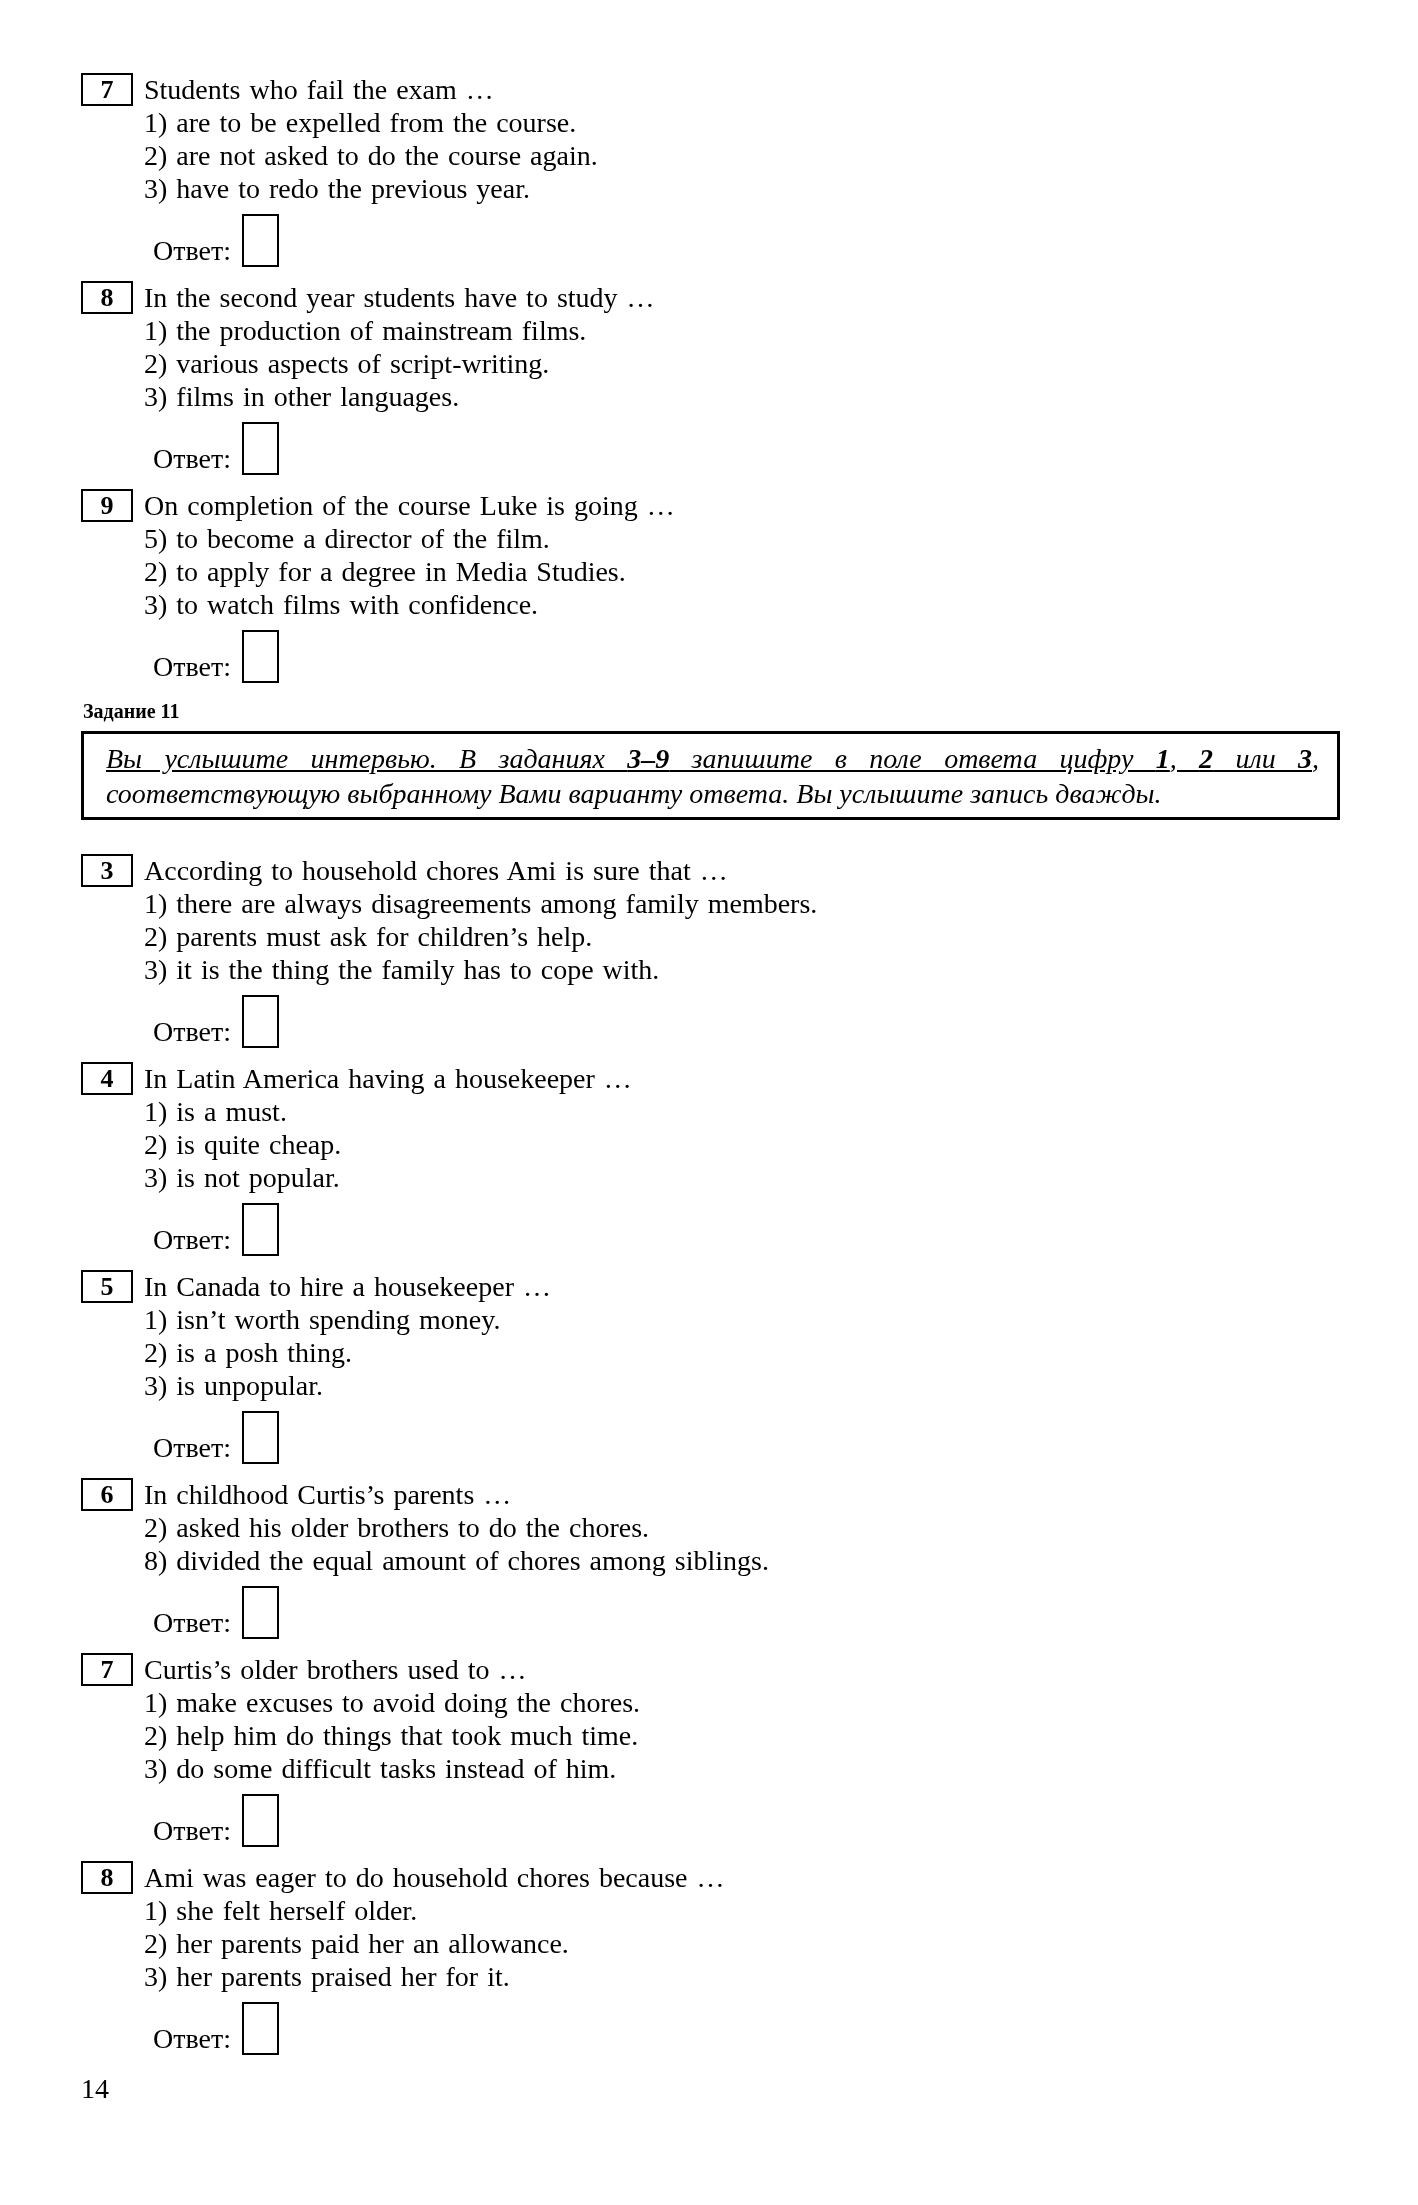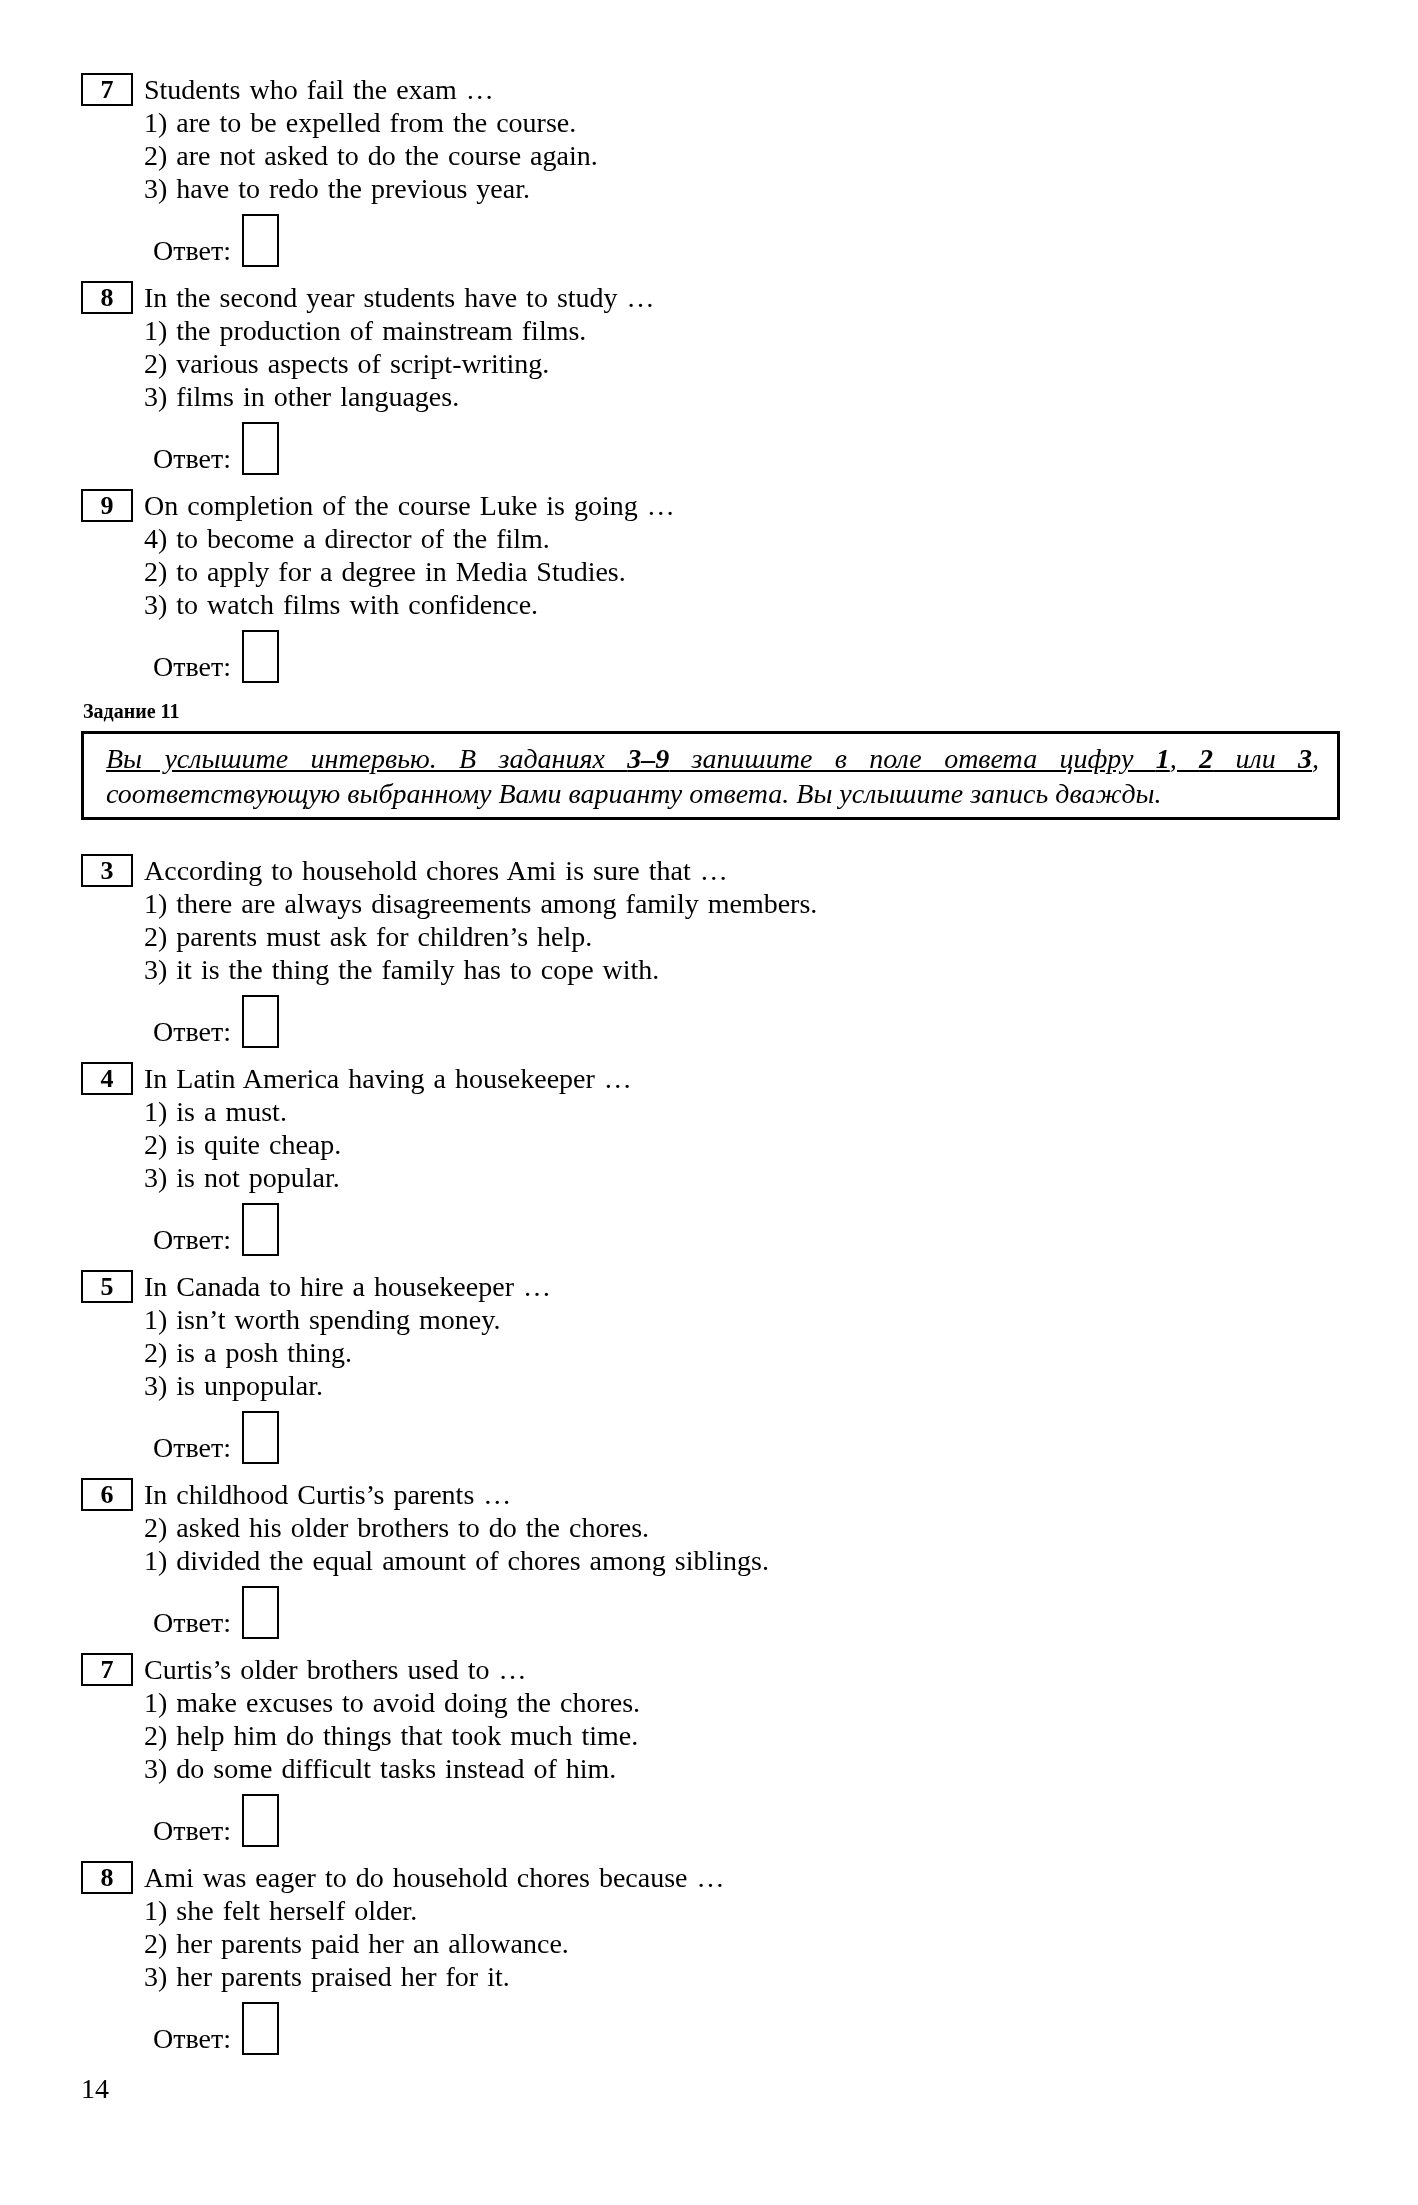--- a/index.html
+++ b/index.html
@@ -135,7 +135,7 @@
     </div>
     <div class="q-stem">On completion of the course Luke is going …</div>
     <div class="q-options">
-      <div class="q-option">4) to become a director of the film.</div>
+      <div class="q-option">5) to become a director of the film.</div>
       <div class="q-option">2) to apply for a degree in Media Studies.</div>
       <div class="q-option">3) to watch films with confidence.</div>
     </div>

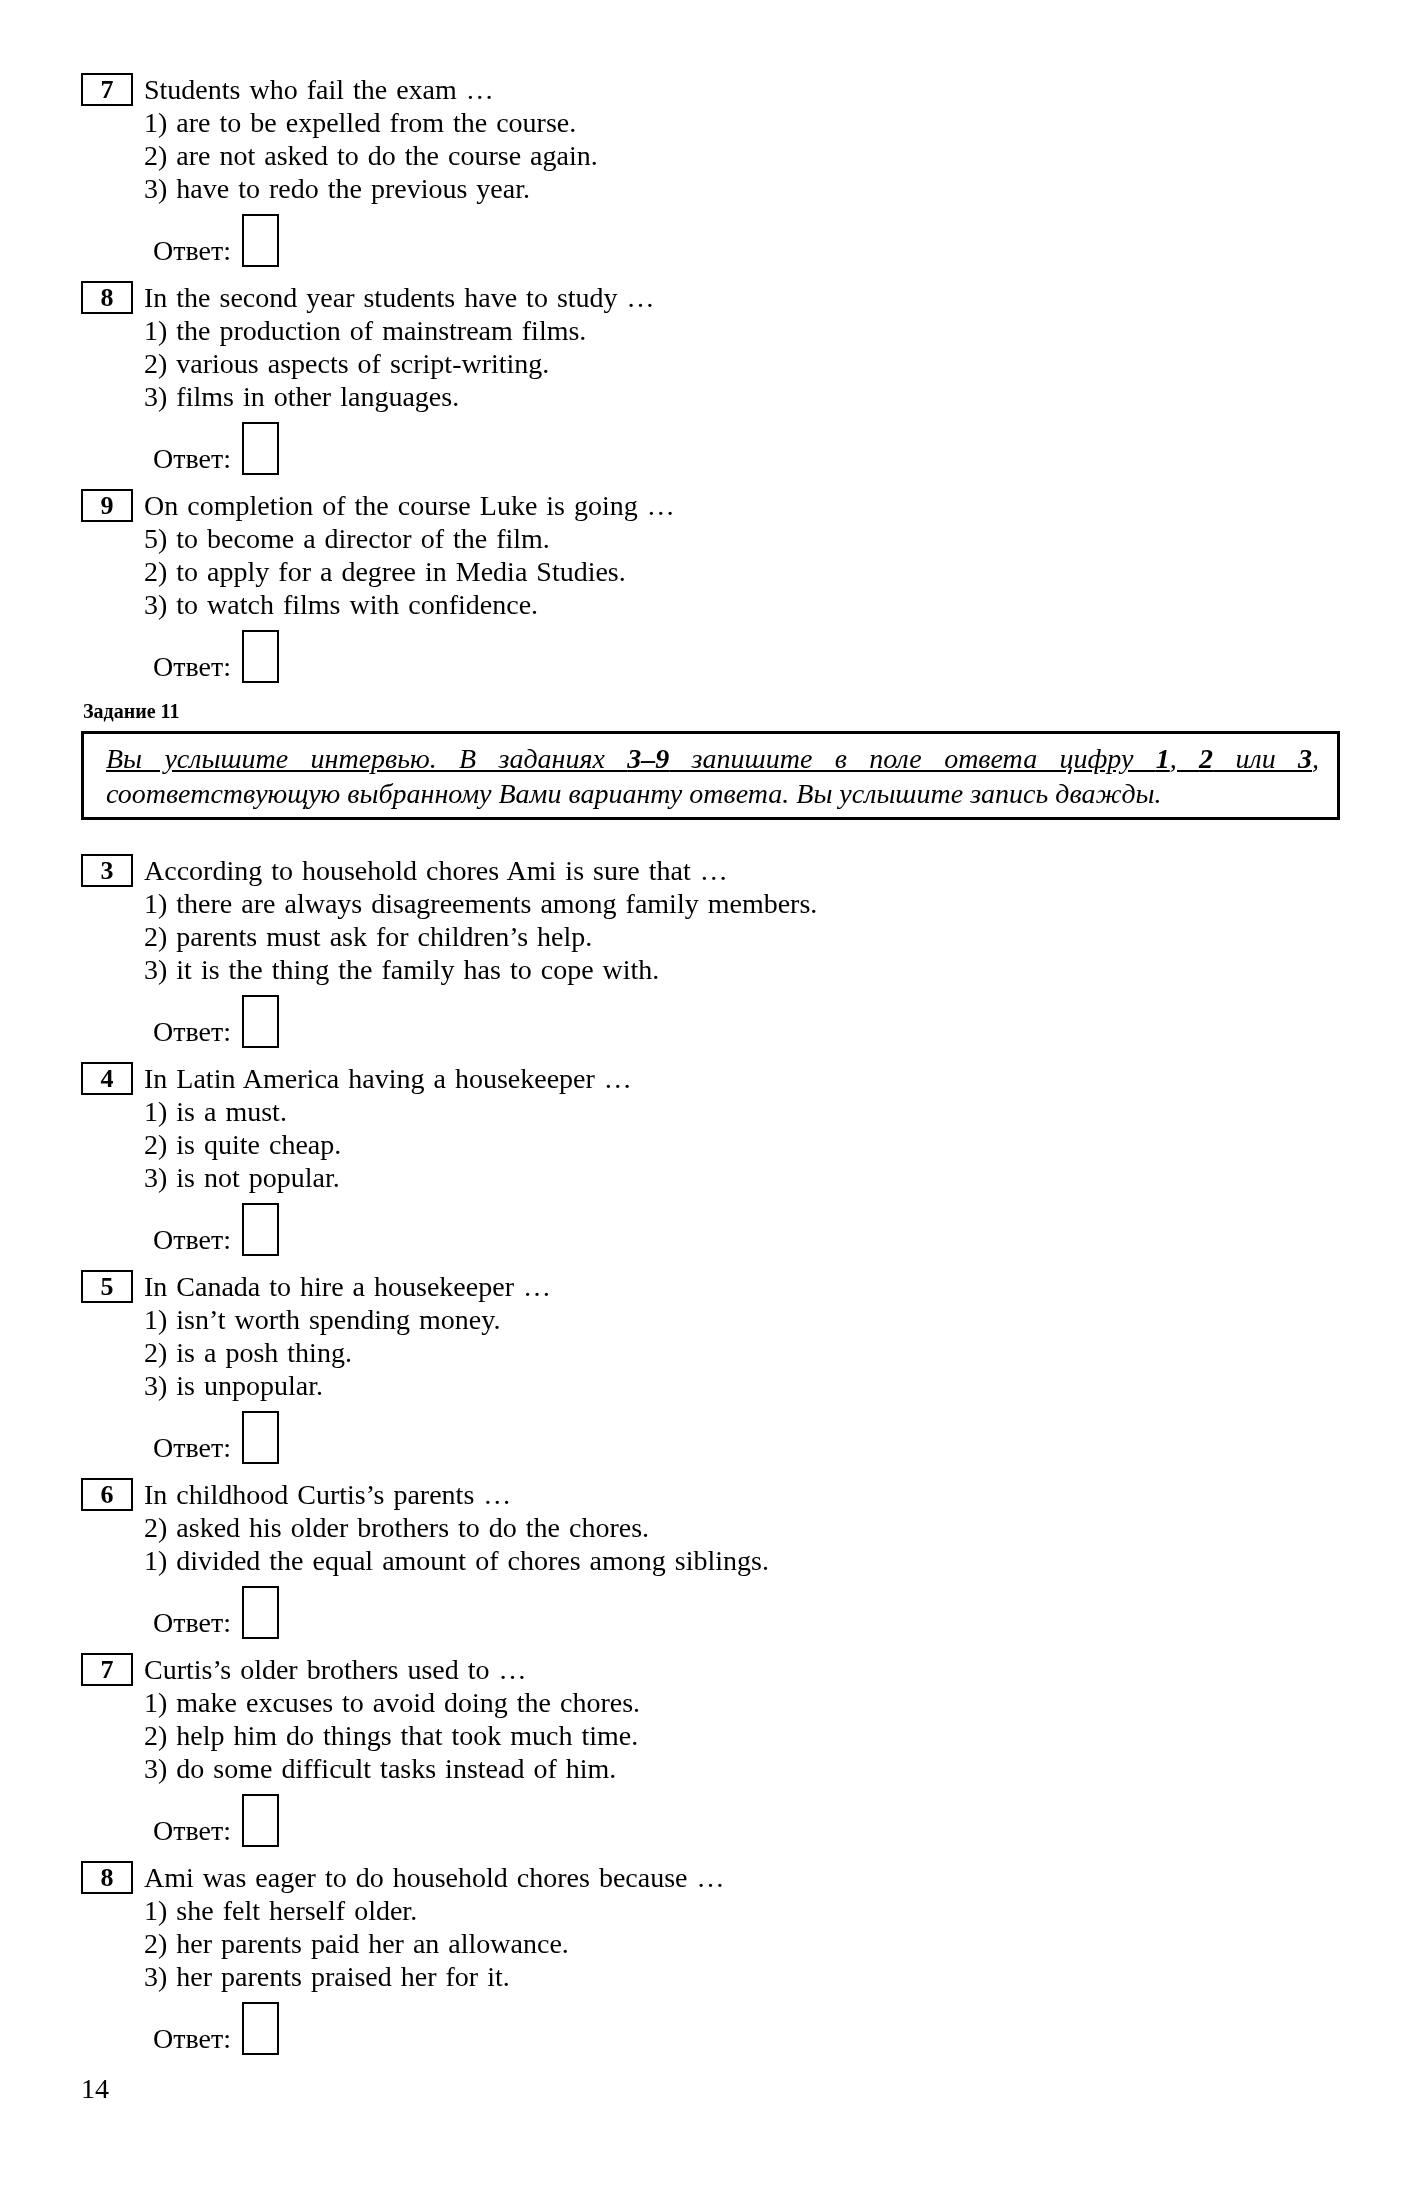--- a/index.html
+++ b/index.html
@@ -209,7 +209,7 @@
       <div class="q-stem">In childhood Curtis’s parents …</div>
       <div class="q-options">
         <div class="q-option">2) asked his older brothers to do the chores.</div>
-        <div class="q-option">1) divided the equal amount of chores among siblings.</div>
+        <div class="q-option">8) divided the equal amount of chores among siblings.</div>
       </div>
       <div class="q-answer">
         <span class="answer-label">Ответ:</span>

